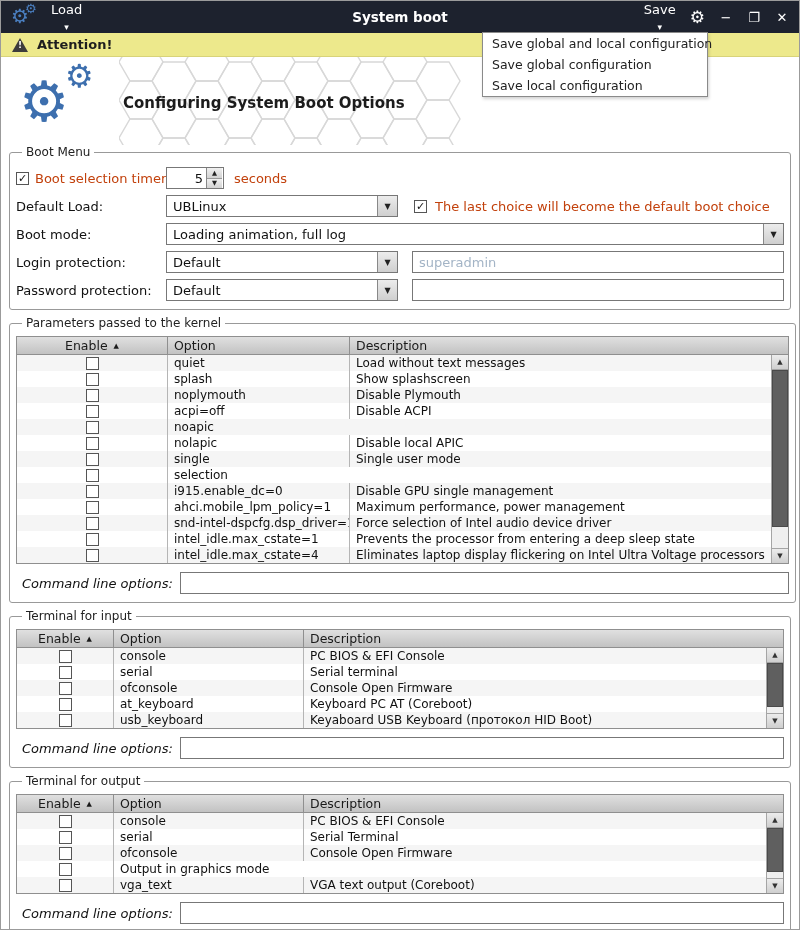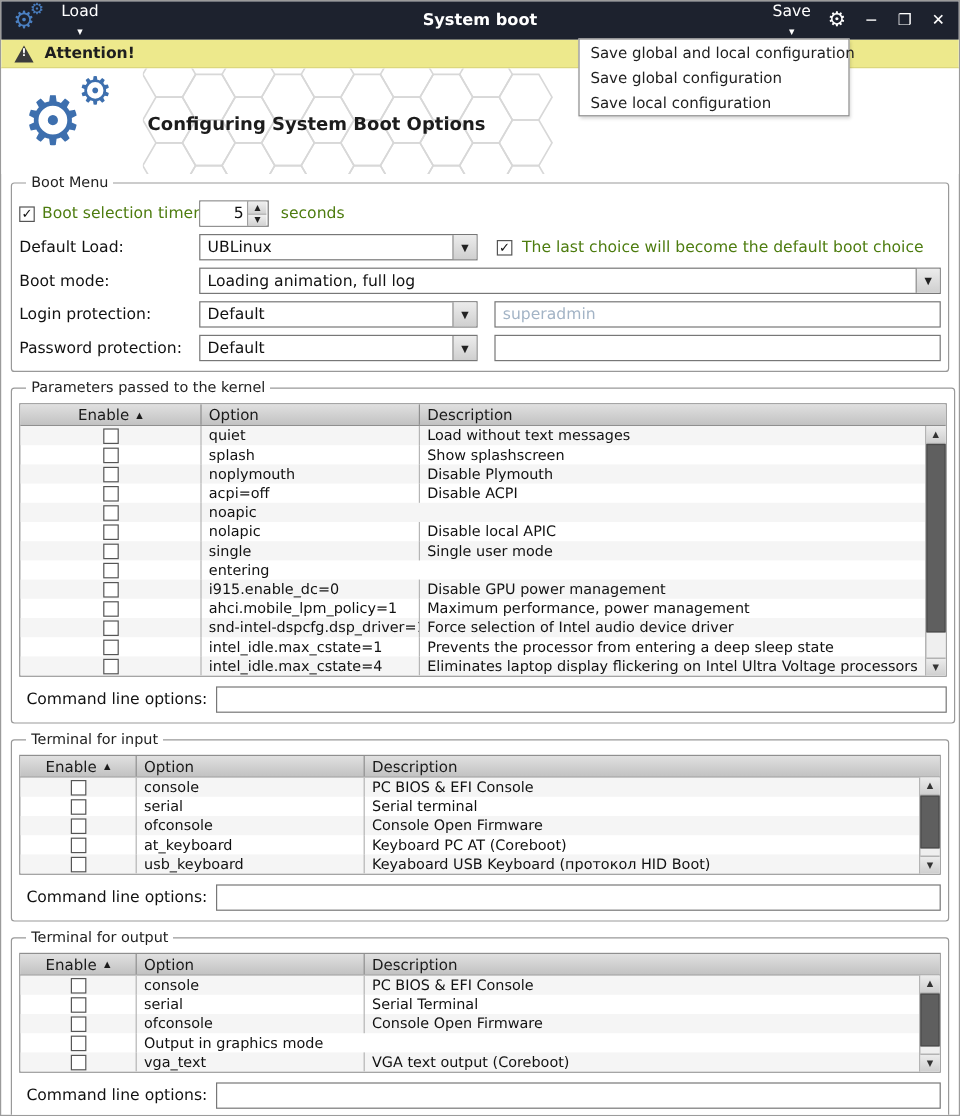--- a/index.html
+++ b/index.html
@@ -45,7 +45,7 @@
   .frow{display:flex;align-items:center;margin-top:6px;}
   .form-label{width:150px;font-size:13px;color:#111;flex-shrink:0;}
   .lblgroup{width:150px;display:flex;align-items:center;gap:6px;flex-shrink:0;}
-  .lbl{font-size:13px;color:#4d7c0f;white-space:nowrap;}
+  .lbl{font-size:13px;color:#c2410c;white-space:nowrap;}
   .cb{width:13px;height:13px;border:1px solid #555;background:#fff;display:inline-flex;align-items:center;justify-content:center;flex-shrink:0;}
   .cb.checked::after{content:"✓";font-size:11px;font-weight:bold;color:#111;line-height:1;}
   .combo{height:22px;border:1px solid #777;background:#fff;display:flex;align-items:center;}

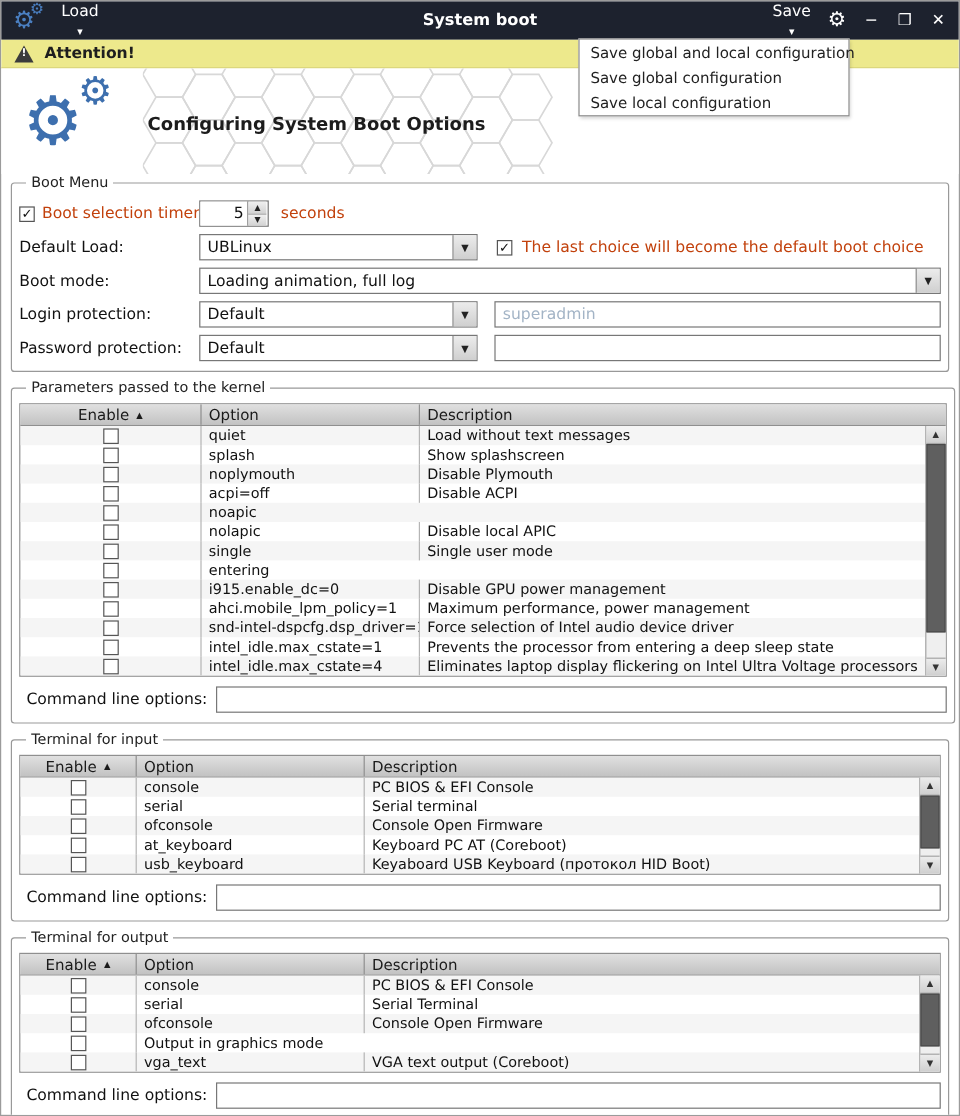--- a/index.html
+++ b/index.html
@@ -292,7 +292,7 @@
             <div class="c-en">
               <span class="cb"></span>
             </div>
-            <div class="c-opt">entering</div>
+            <div class="c-opt">selection</div>
           </div>
           <div class="trow">
             <div class="c-en">

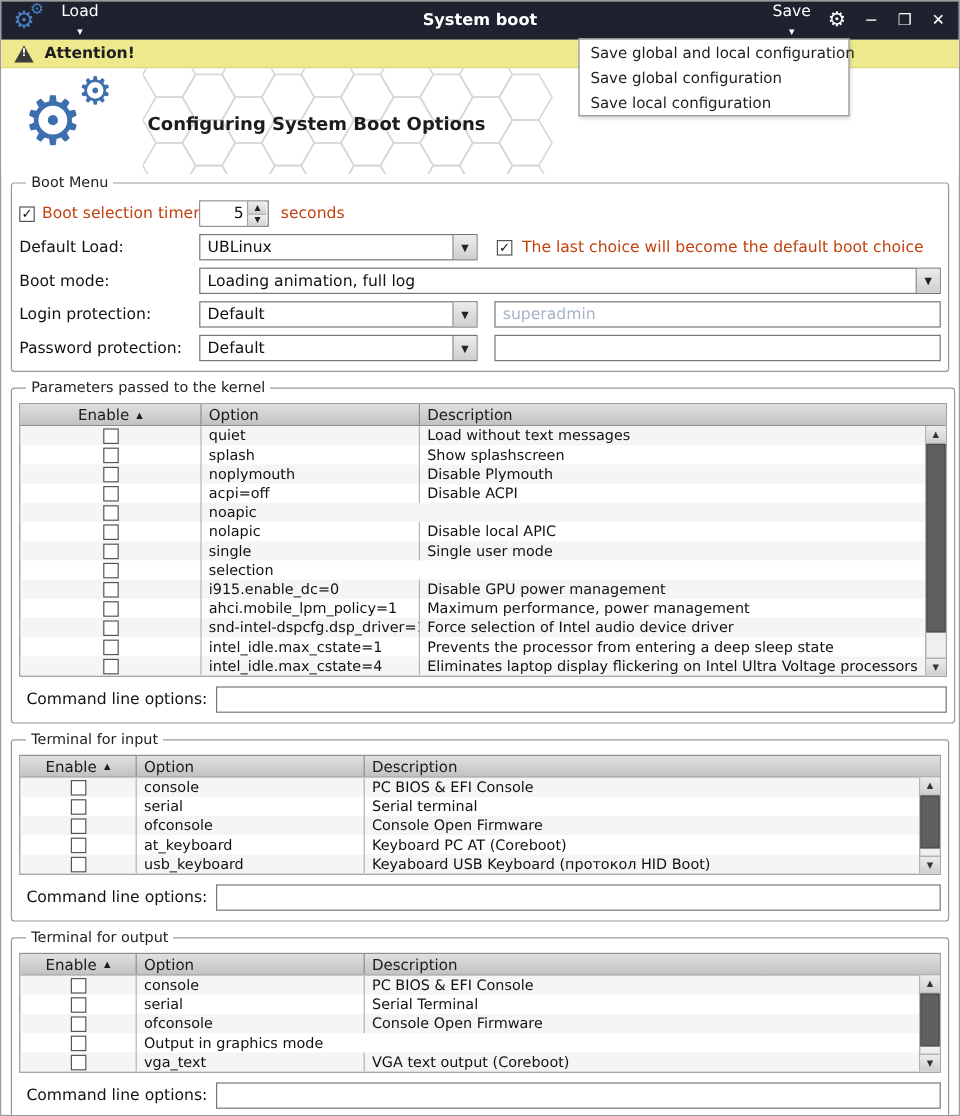--- a/index.html
+++ b/index.html
@@ -299,7 +299,7 @@
               <span class="cb"></span>
             </div>
             <div class="c-opt">i915.enable_dc=0</div>
-            <div class="c-desc">Disable GPU power management</div>
+            <div class="c-desc">Disable GPU single management</div>
           </div>
           <div class="trow">
             <div class="c-en">

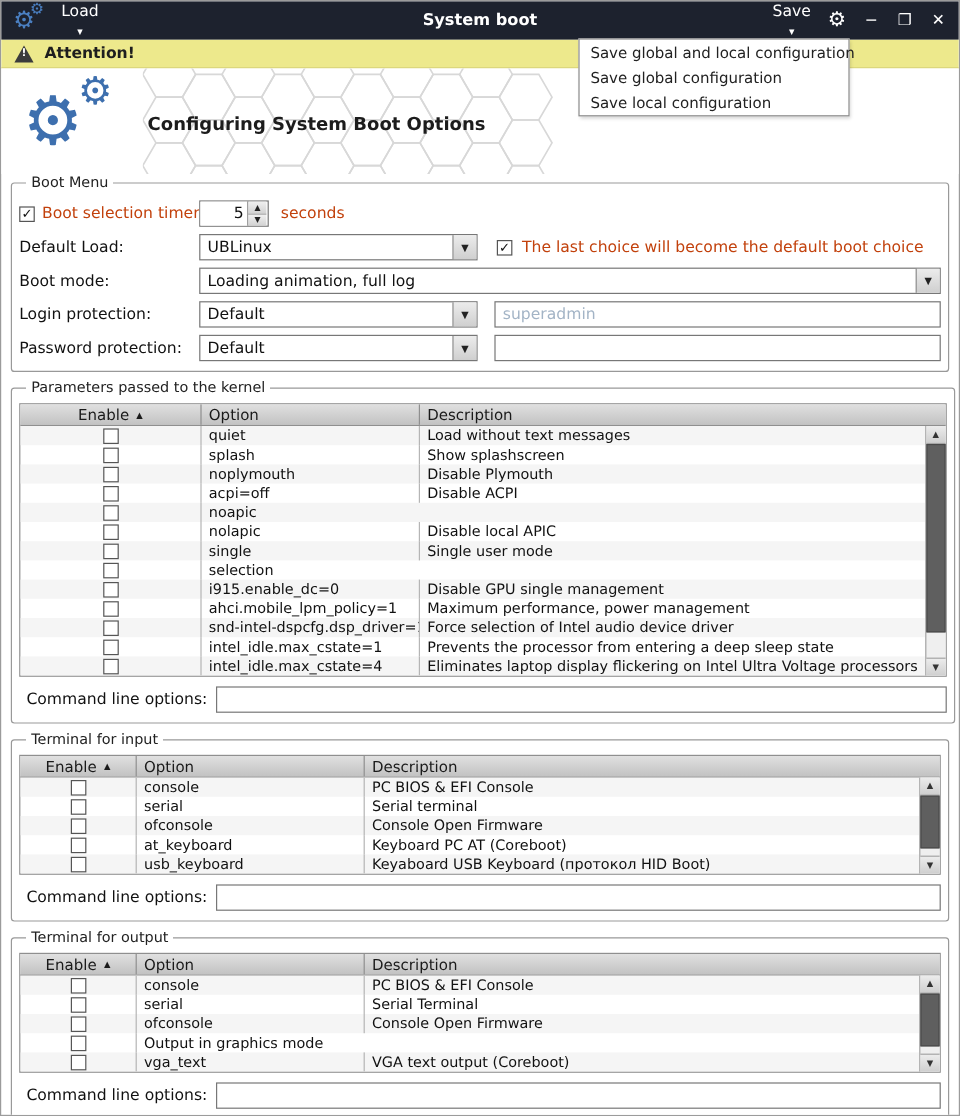--- a/index.html
+++ b/index.html
@@ -90,7 +90,7 @@
   .kernel .tbody{height:208px;}
   .term .tbody{height:80px;}
   .cmdrow{display:flex;align-items:center;margin-top:8px;padding-left:6px;}
-  .cmdlabel{width:158px;font-size:13px;flex-shrink:0;color:#111;}
+  .cmdlabel{width:158px;font-size:13px;flex-shrink:0;color:#111;font-style:italic;}
   .cmdinput{flex:1;}
 </style>
 </head>

